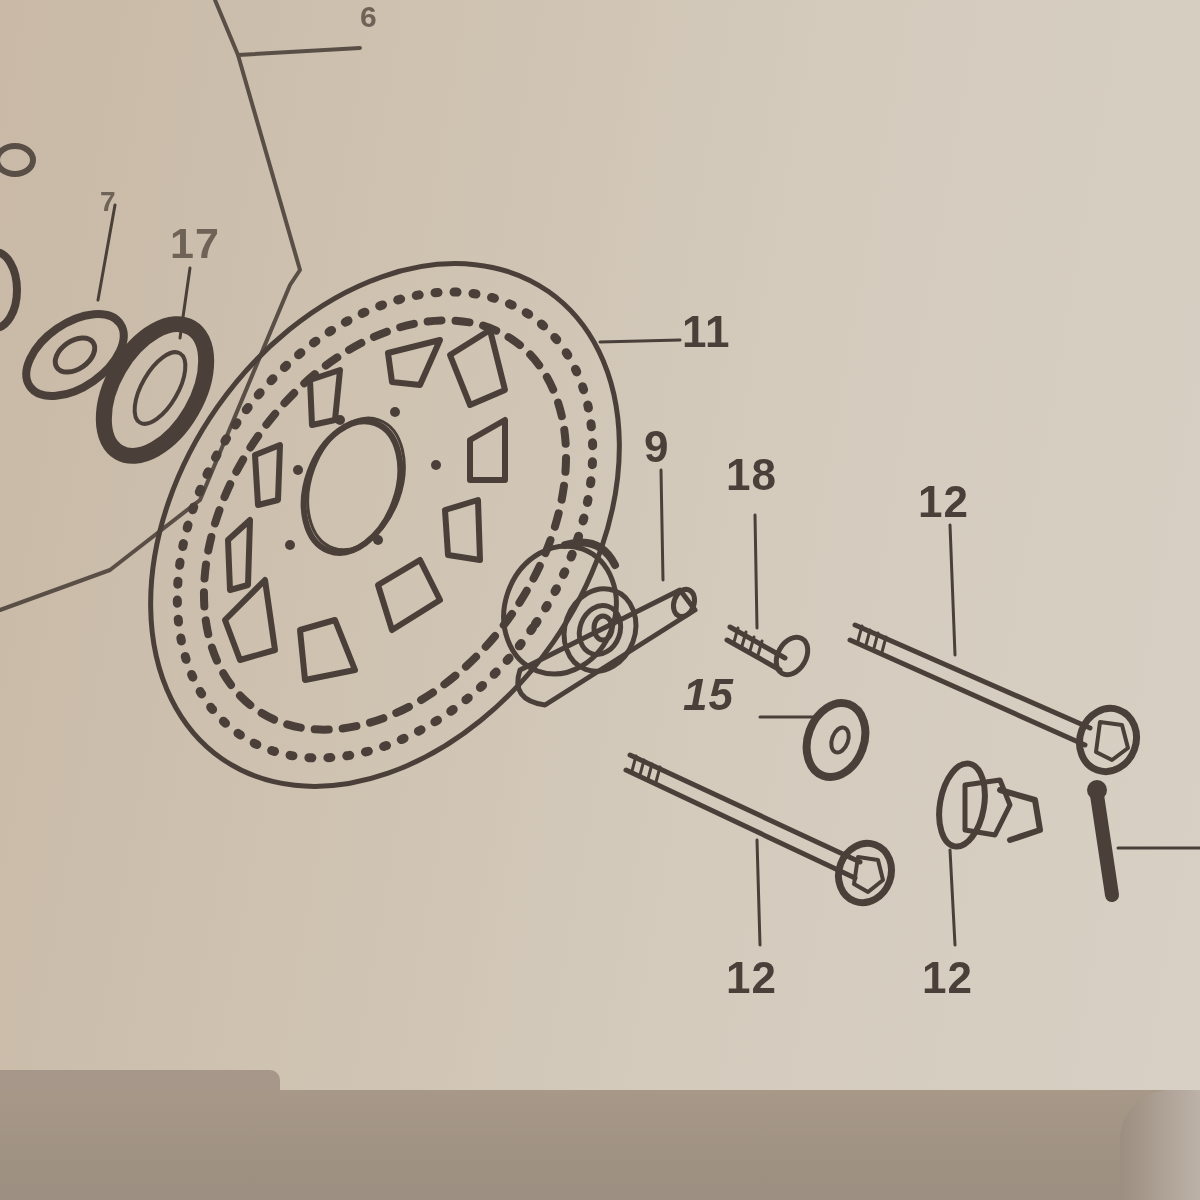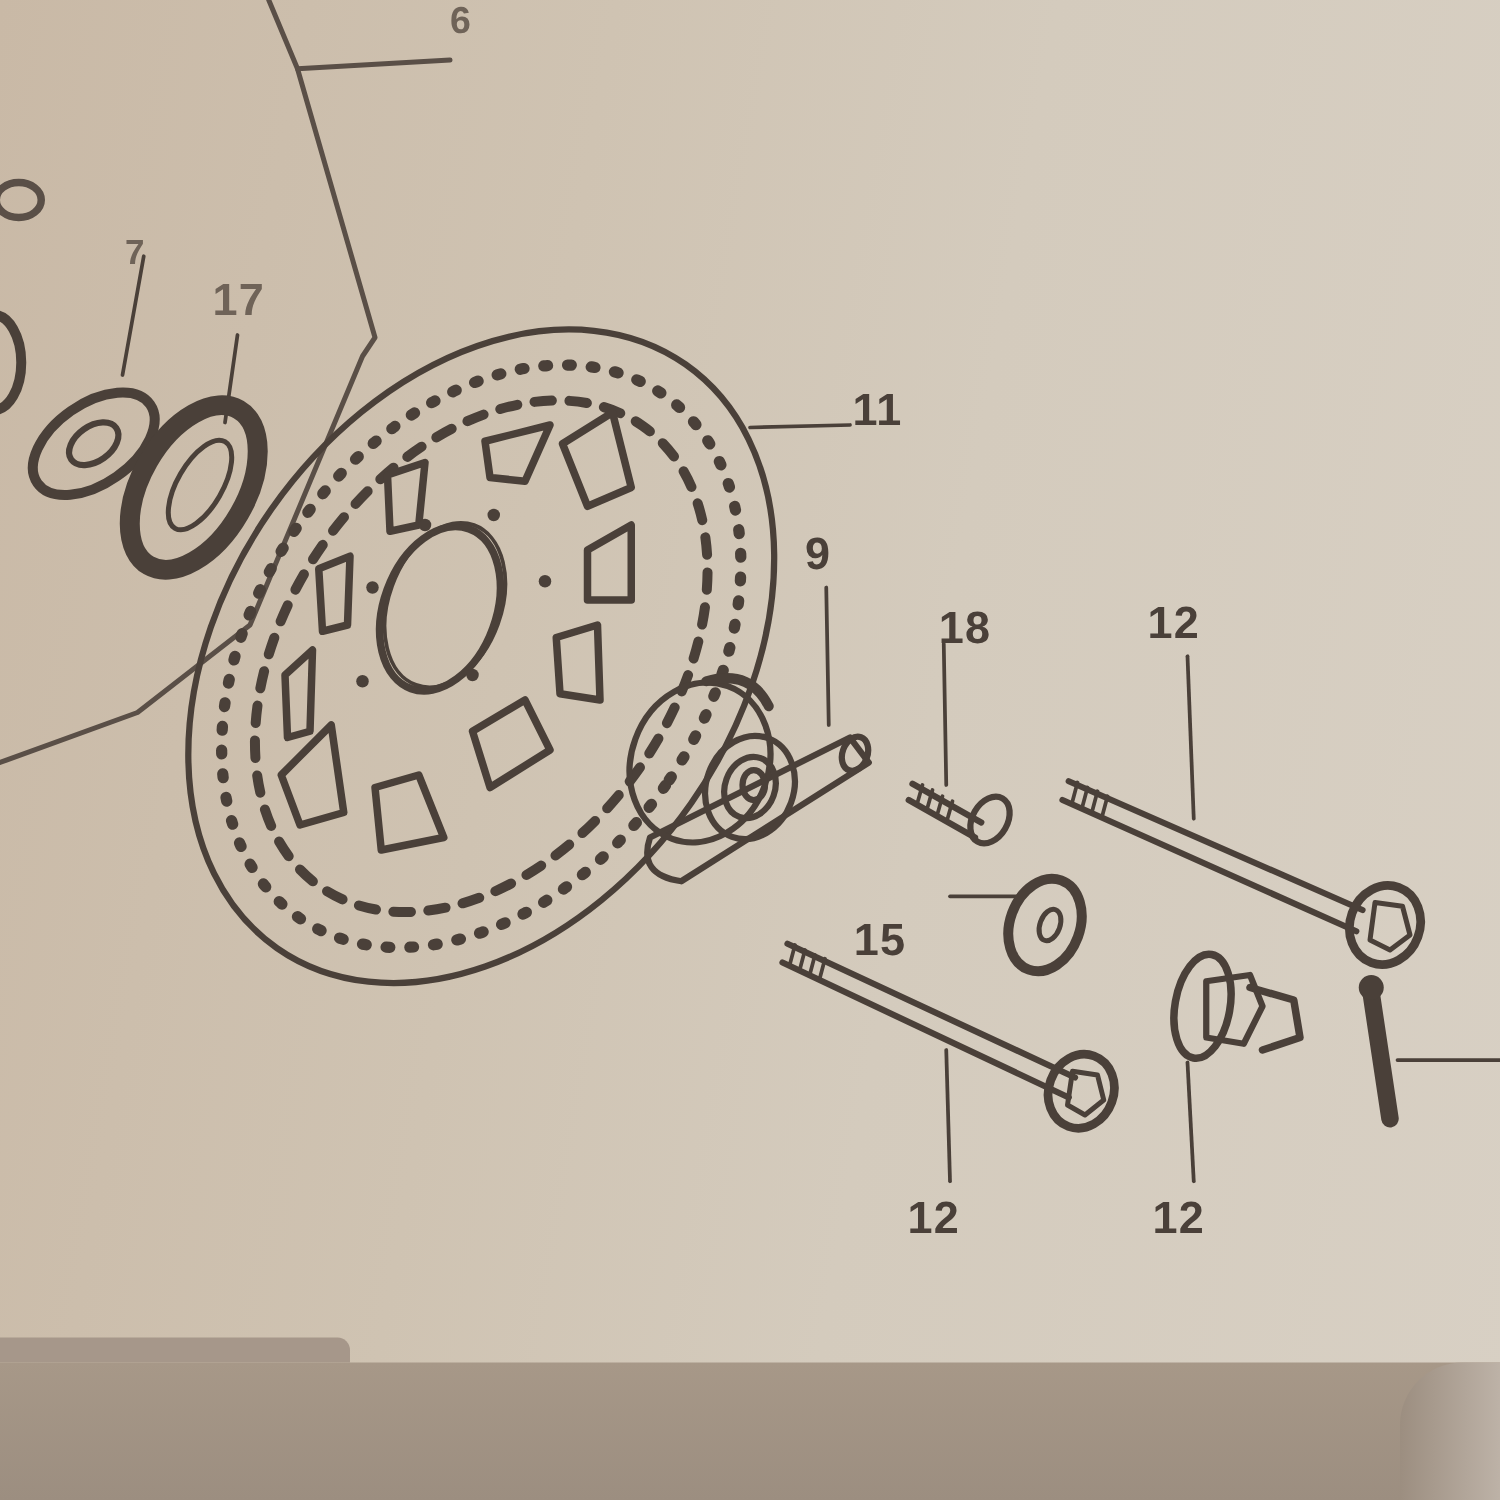--- a/index.html
+++ b/index.html
@@ -167,7 +167,7 @@
 
   <span class="callout faded" style="left:360px;top:2px;font-size:30px;">6</span>
   <span class="callout faded" style="left:100px;top:188px;font-size:28px;">7</span>
-  <span class="callout faded" style="left:170px;top:222px;font-size:36px;">17</span>
+  <span class="callout faded" style="left:170px;top:222px;font-size:43px;">17</span>
   <span class="callout" style="left:682px;top:310px;">11</span>
   <span class="callout" style="left:644px;top:425px;">9</span>
   <span class="callout" style="left:726px;top:484px;margin-left:25px;">18</span>

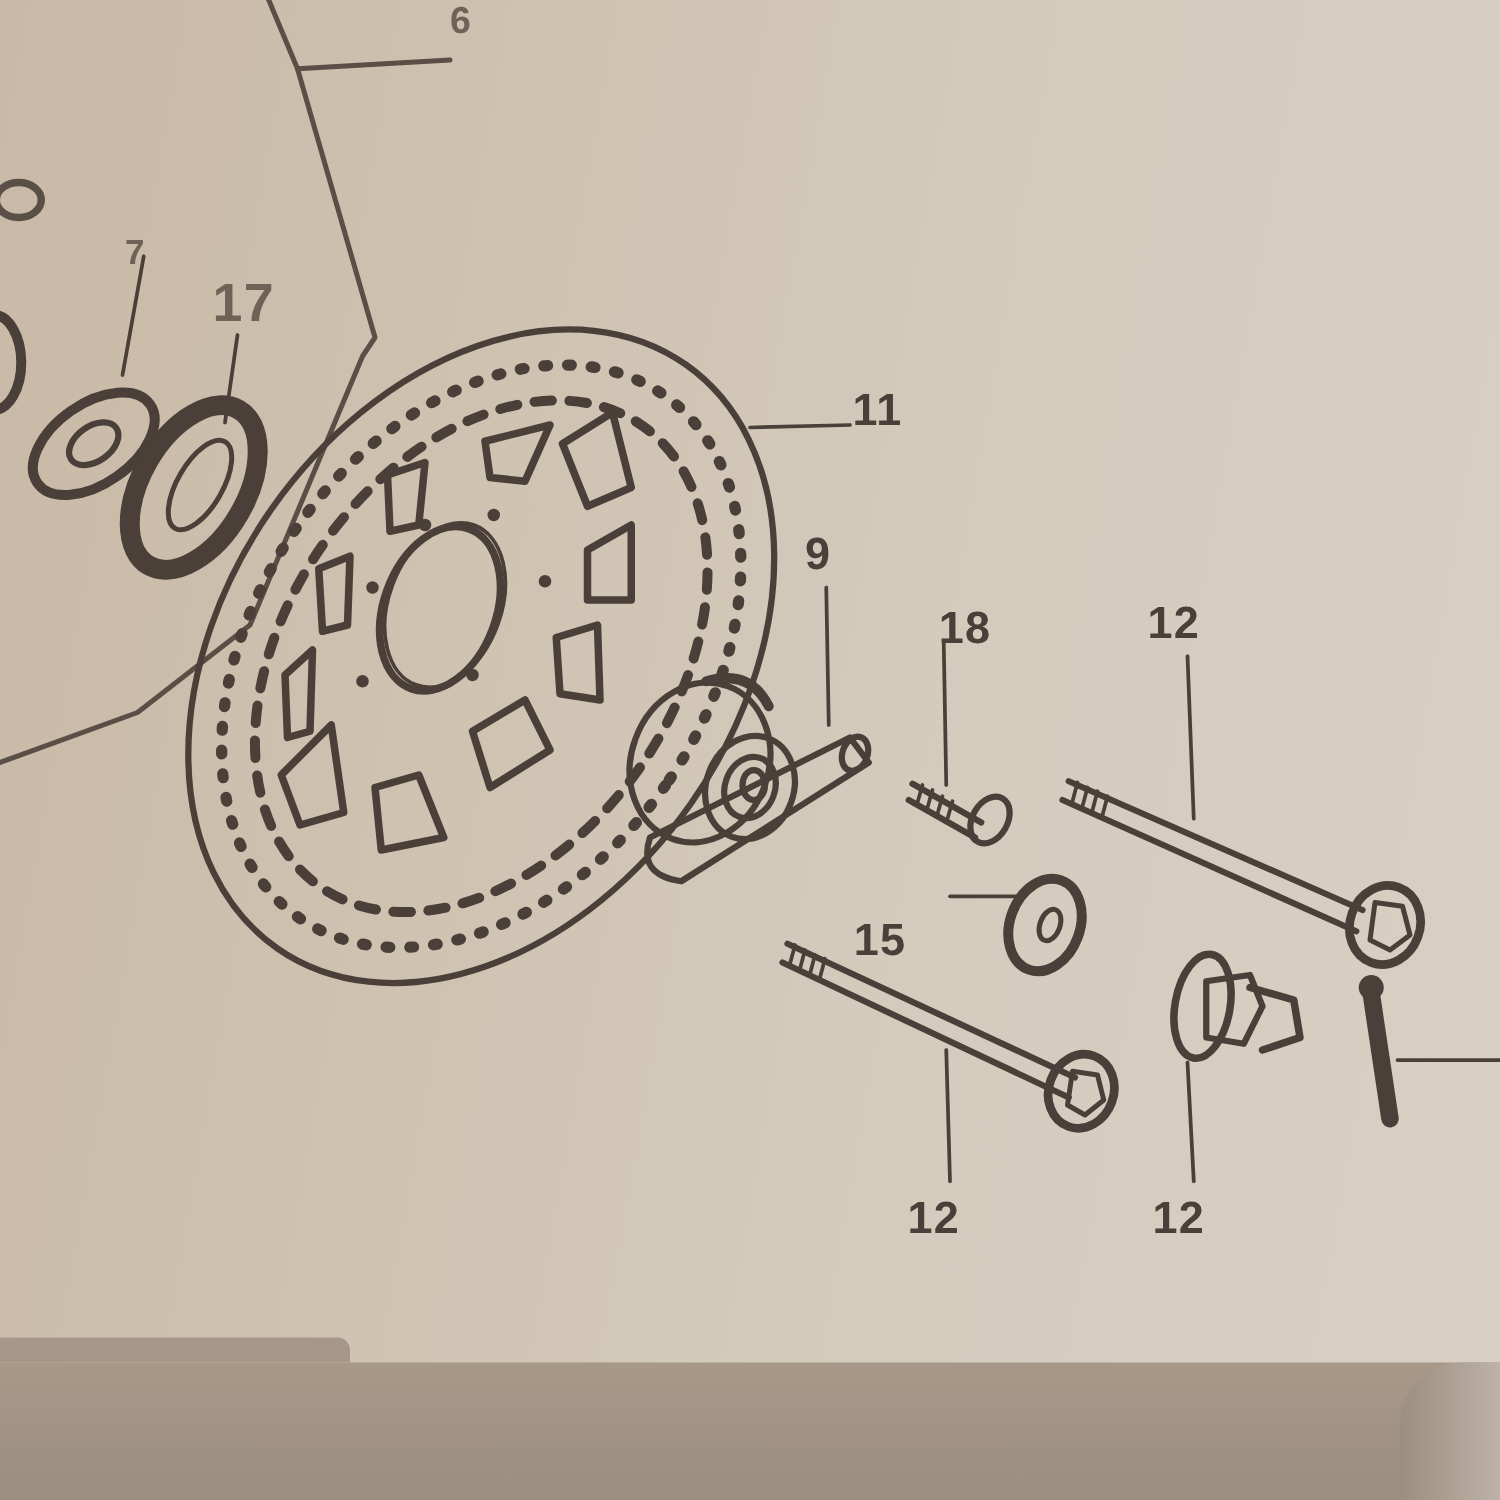--- a/index.html
+++ b/index.html
@@ -23,7 +23,7 @@
   }
   svg.drawing { position: absolute; left: 0; top: 0; }
   .callout {
-    position: absolute; color: #4a4039; font-weight: bold; font-size: 36px;
+    position: absolute; color: #4a4039; font-weight: bold; font-size: 44px;
     line-height: 1; letter-spacing: 1px;
   }
   .callout.faded { color: #6f6358; font-size: 30px; }

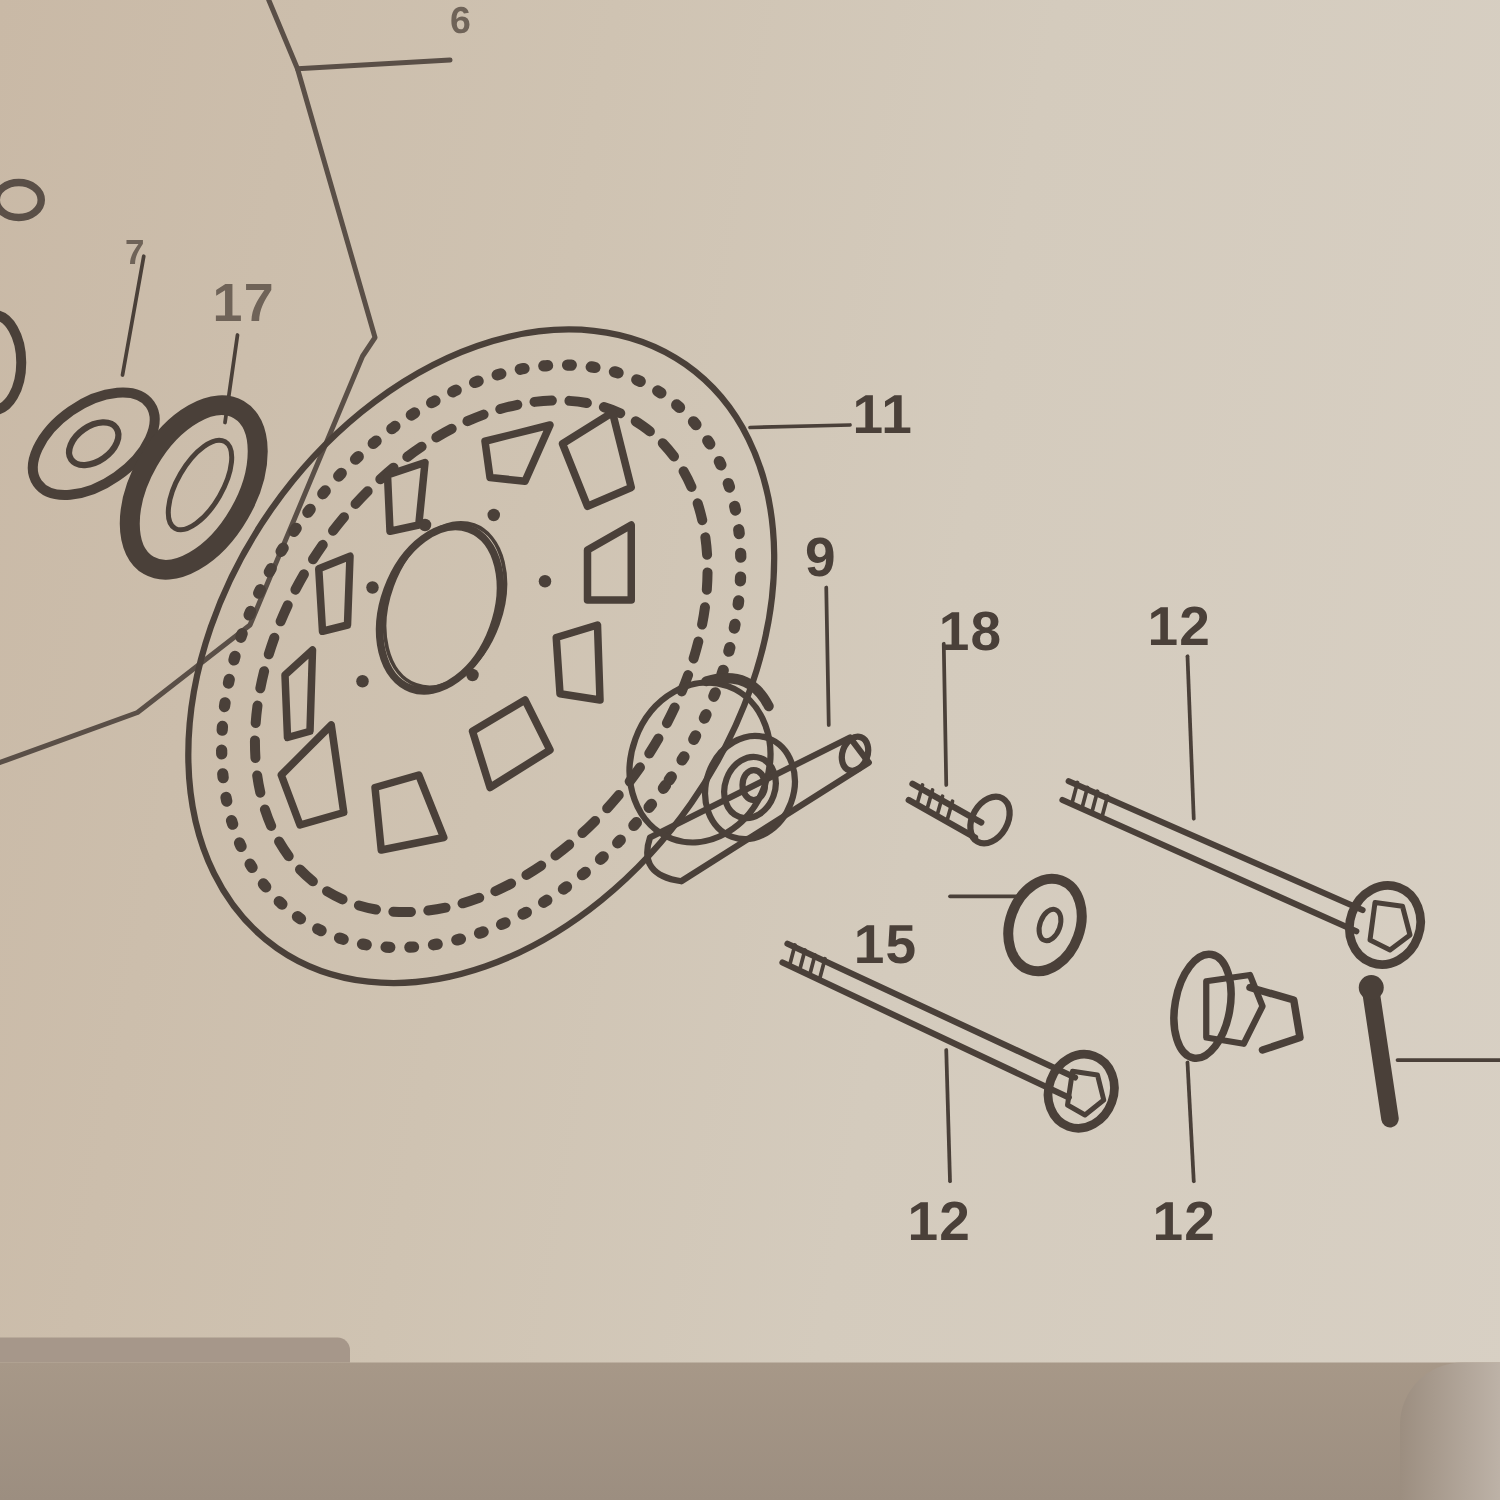--- a/index.html
+++ b/index.html
@@ -170,7 +170,7 @@
   <span class="callout faded" style="left:170px;top:222px;font-size:43px;">17</span>
   <span class="callout" style="left:682px;top:310px;">11</span>
   <span class="callout" style="left:644px;top:425px;">9</span>
-  <span class="callout" style="left:726px;top:484px;margin-left:25px;">18</span>
+  <span class="callout" style="left:726px;top:453px;">18</span>
   <span class="callout" style="left:918px;top:480px;">12</span>
   <span class="callout" style="left:683px;top:734px;">15</span>
   <span class="callout" style="left:726px;top:956px;">12</span>

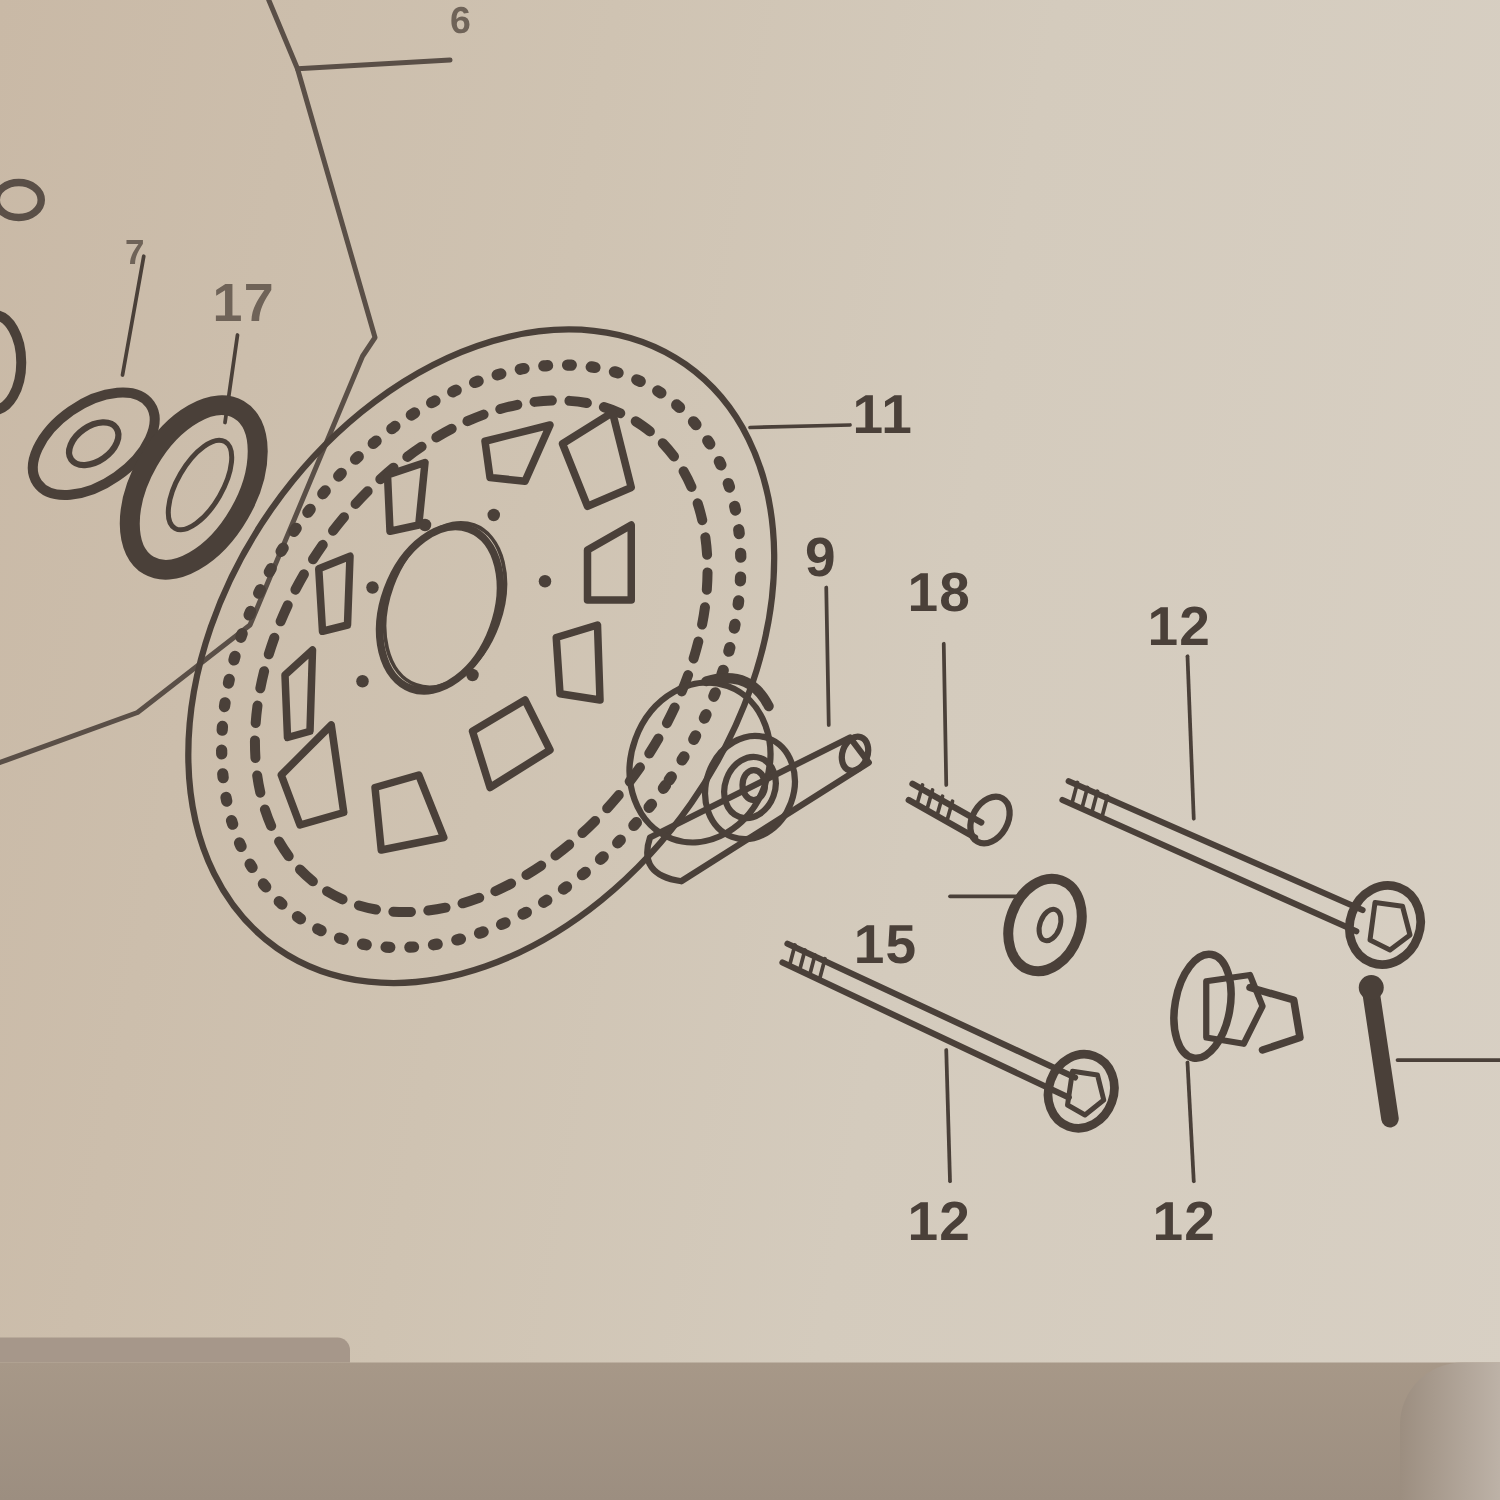--- a/index.html
+++ b/index.html
@@ -172,7 +172,7 @@
   <span class="callout" style="left:644px;top:425px;">9</span>
   <span class="callout" style="left:726px;top:453px;">18</span>
   <span class="callout" style="left:918px;top:480px;">12</span>
-  <span class="callout" style="left:683px;top:734px;">15</span>
+  <span class="callout" style="left:683px;top:673px;font-style:italic;">15</span>
   <span class="callout" style="left:726px;top:956px;">12</span>
   <span class="callout" style="left:922px;top:956px;">12</span>
 

